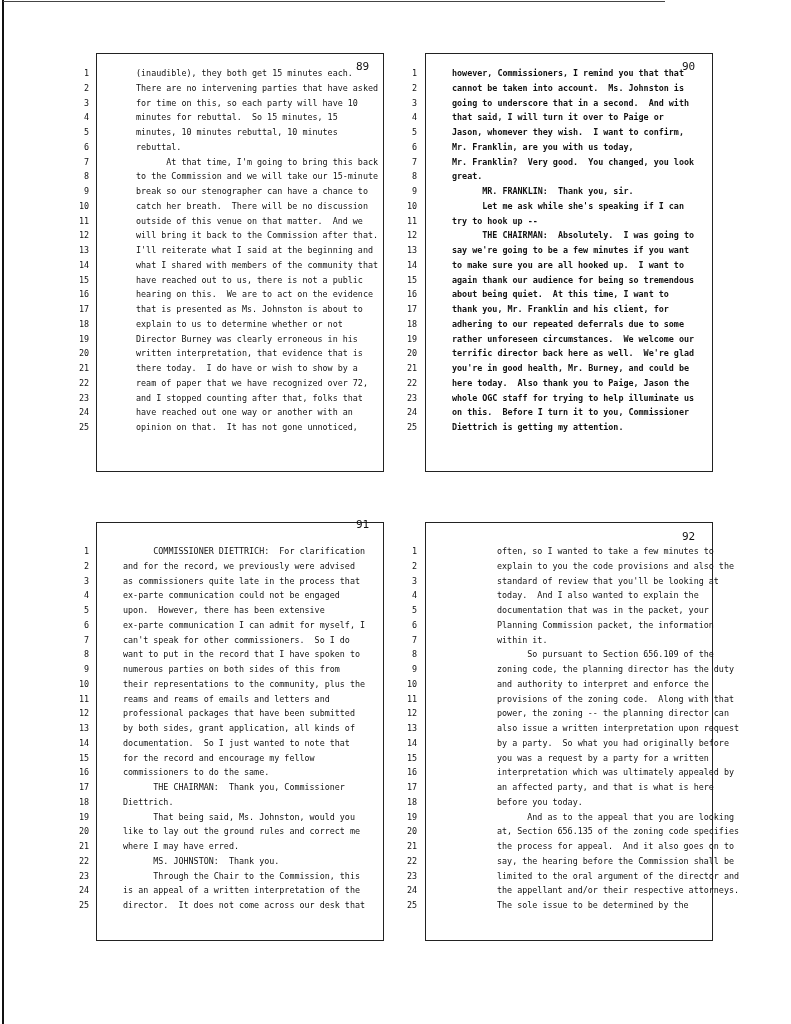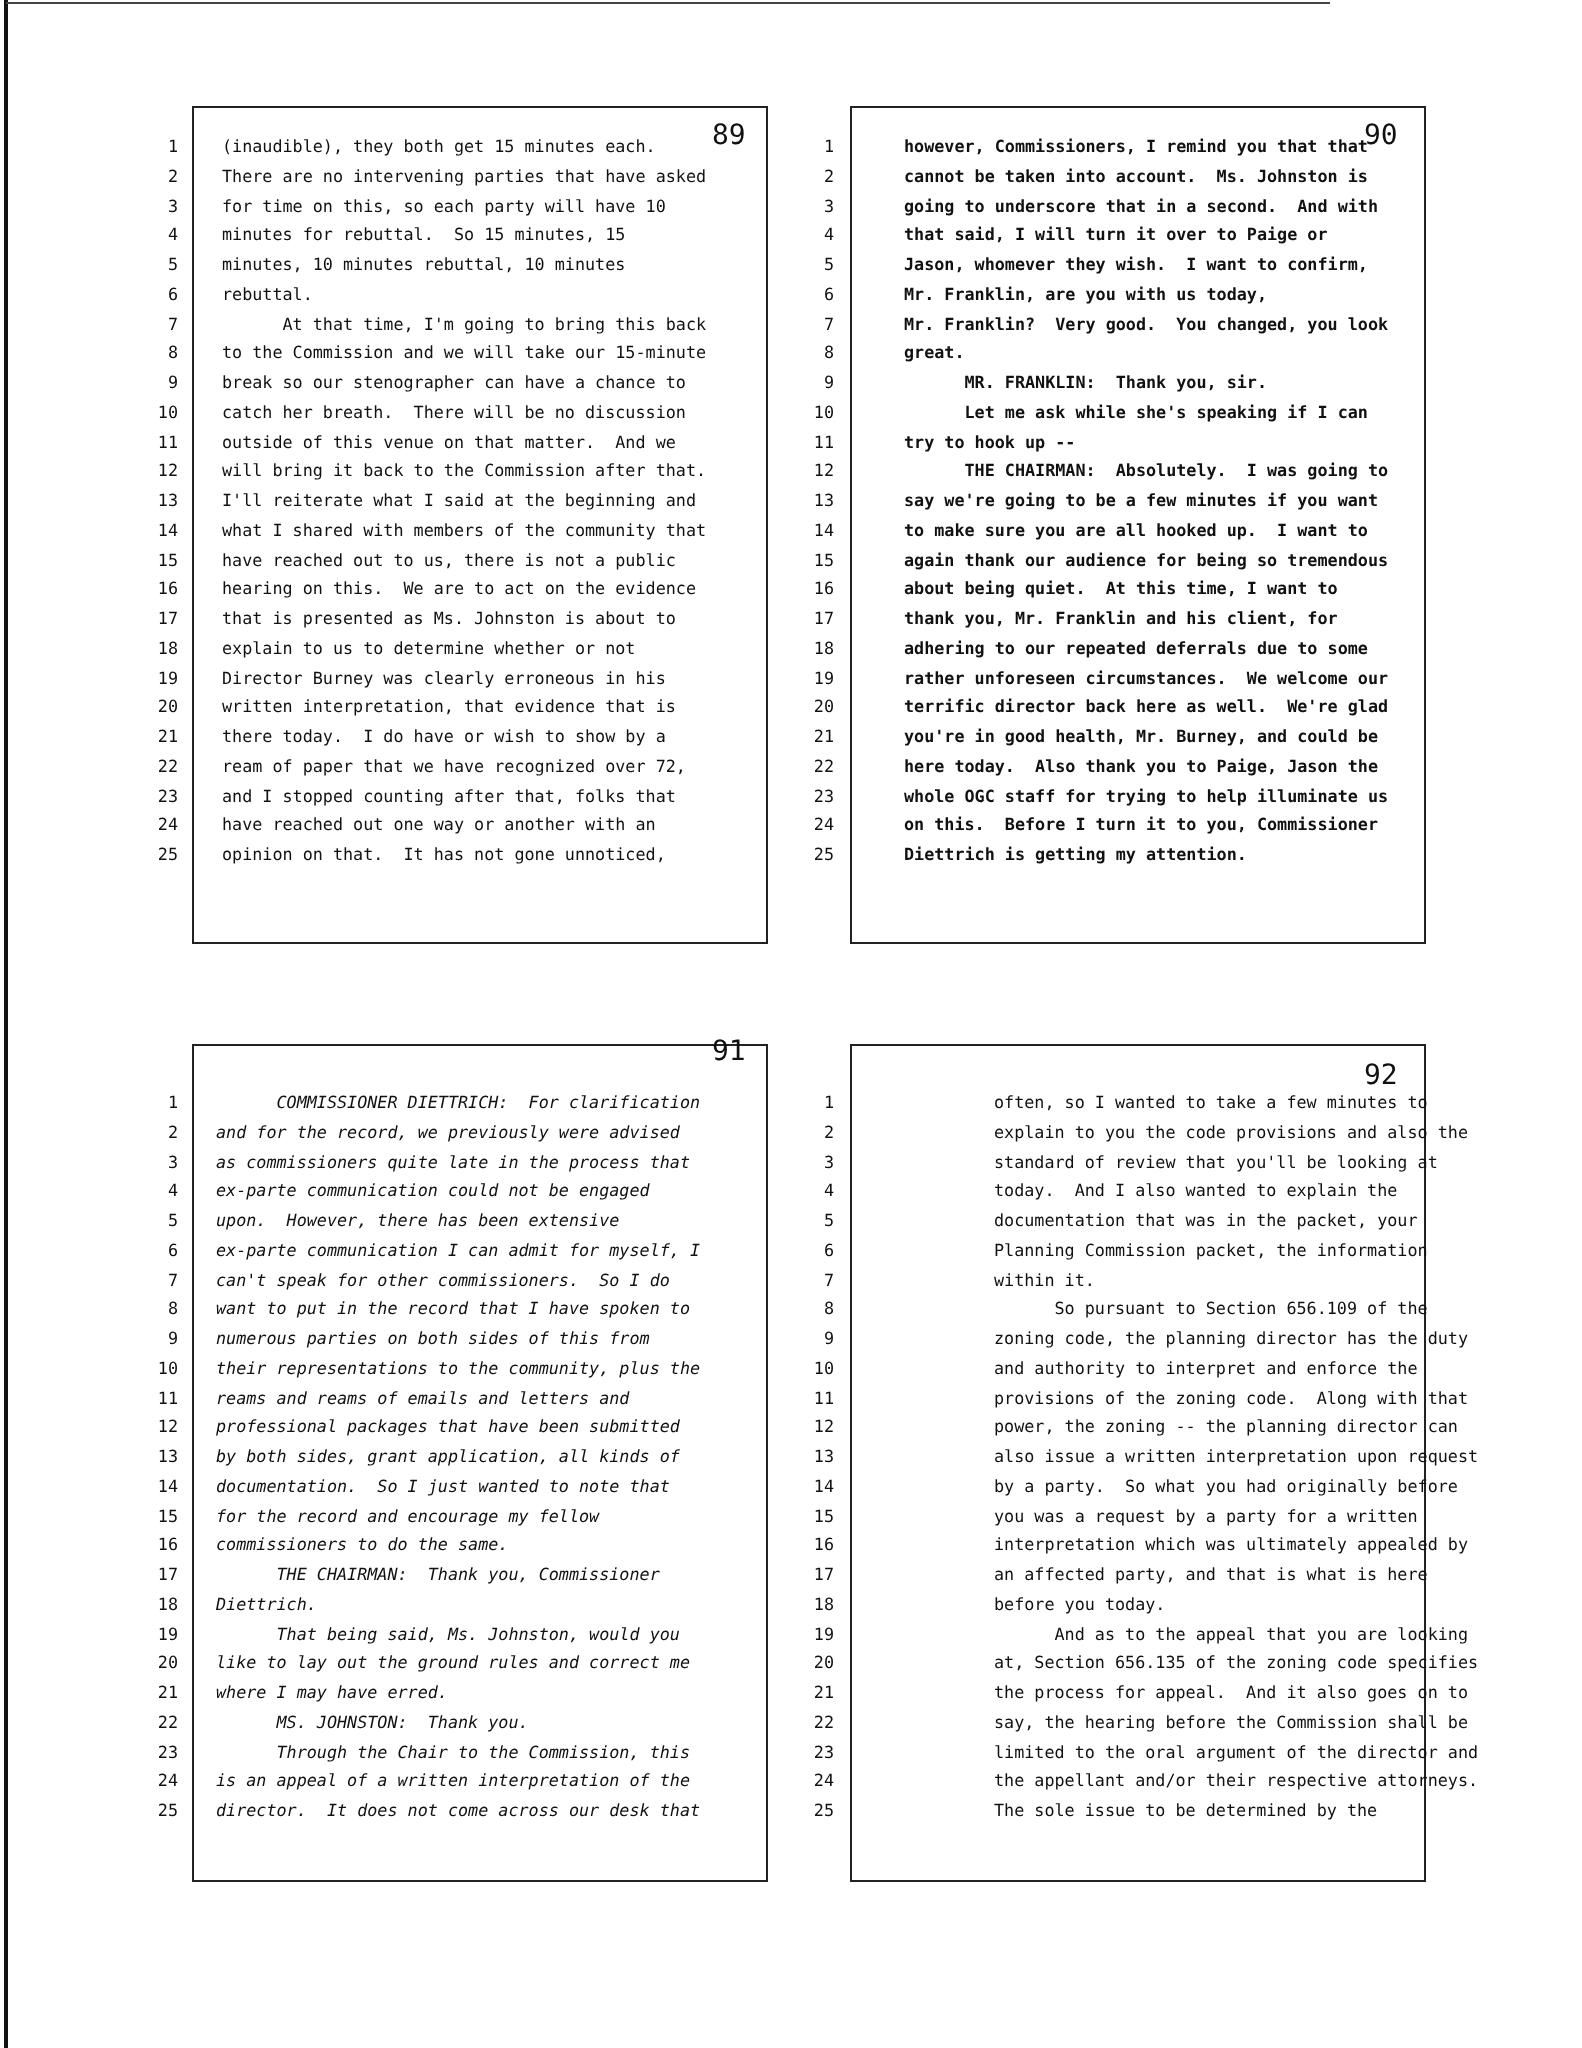--- a/index.html
+++ b/index.html
@@ -30,7 +30,7 @@
   #p89 .box { left: 96px; top: 53px; width: 288px; height: 419px; }
   #p89 .pnum { left: 356px; top: 60px; }
   #p89 .lnums { left: 67px; top: 66px; }
-  #p89 .lines { left: 111px; top: 66px; }
+  #p89 .lines { left: 136px; top: 66px; }
 
   
   #p90 .box { left: 425px; top: 53px; width: 288px; height: 419px; }

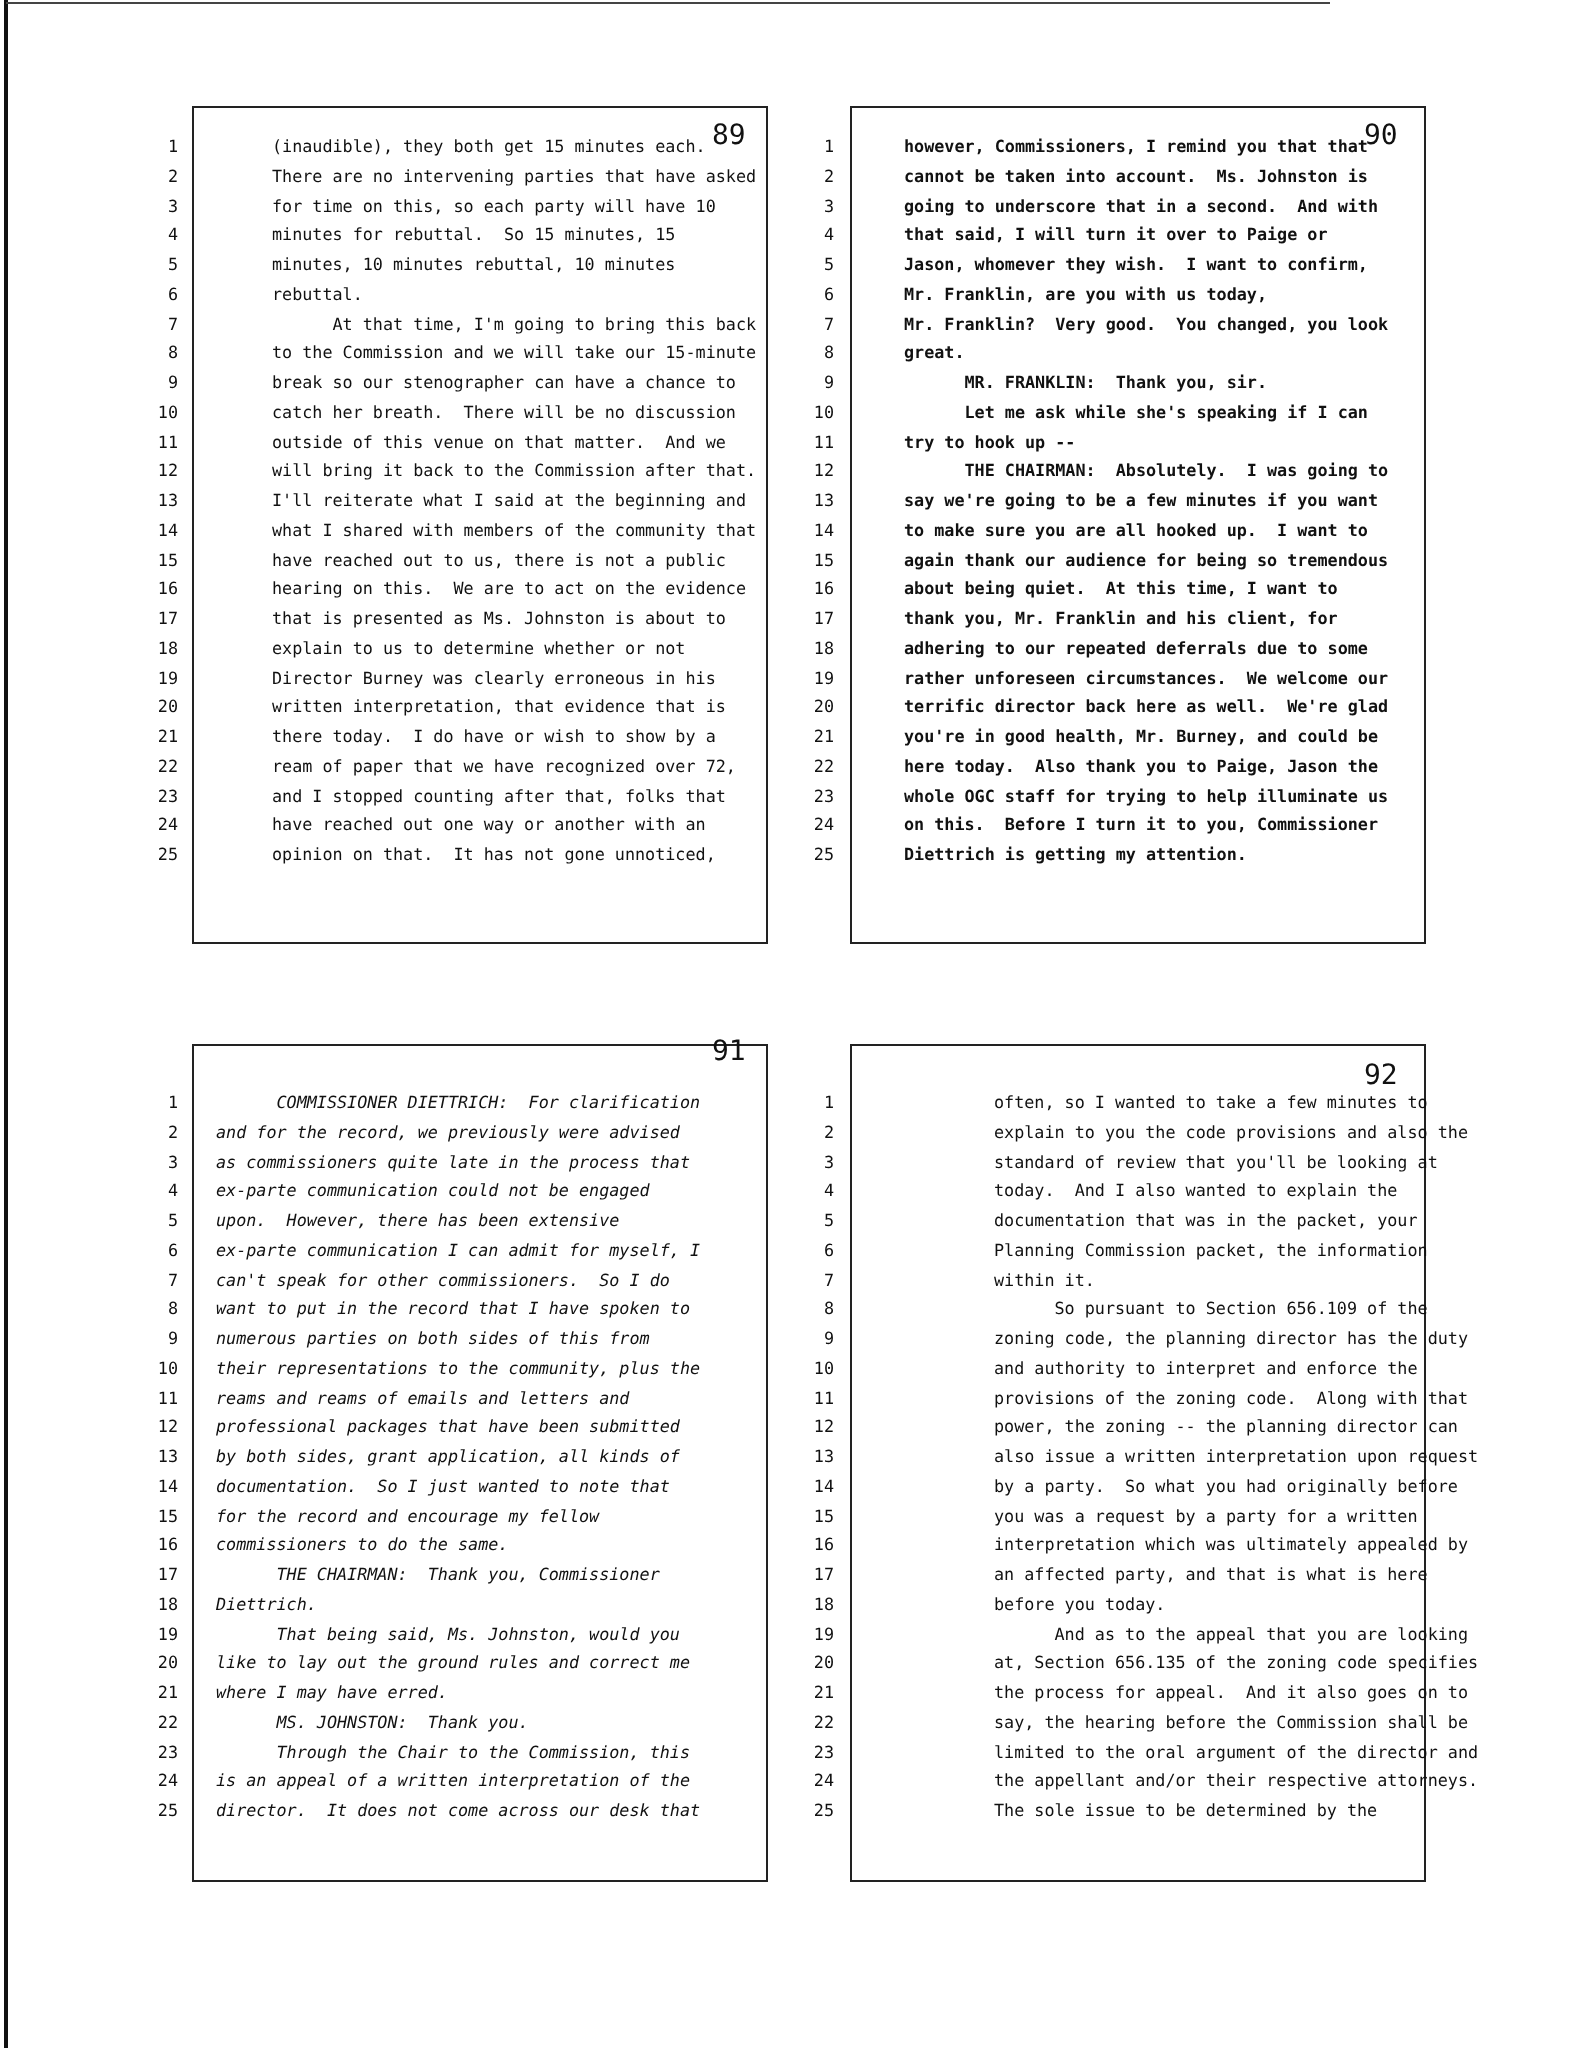--- a/index.html
+++ b/index.html
@@ -15,7 +15,7 @@
     position: absolute; border: 1px solid #222; background: #fff; box-sizing: border-box;
   }
   .pnum {
-    position: absolute; font-size: 14px; color: #111;
+    position: absolute; font-size: 11px; color: #111;
   }
   .lnums {
     position: absolute; width: 22px; text-align: right; font-size: 8.4px; color: #111;

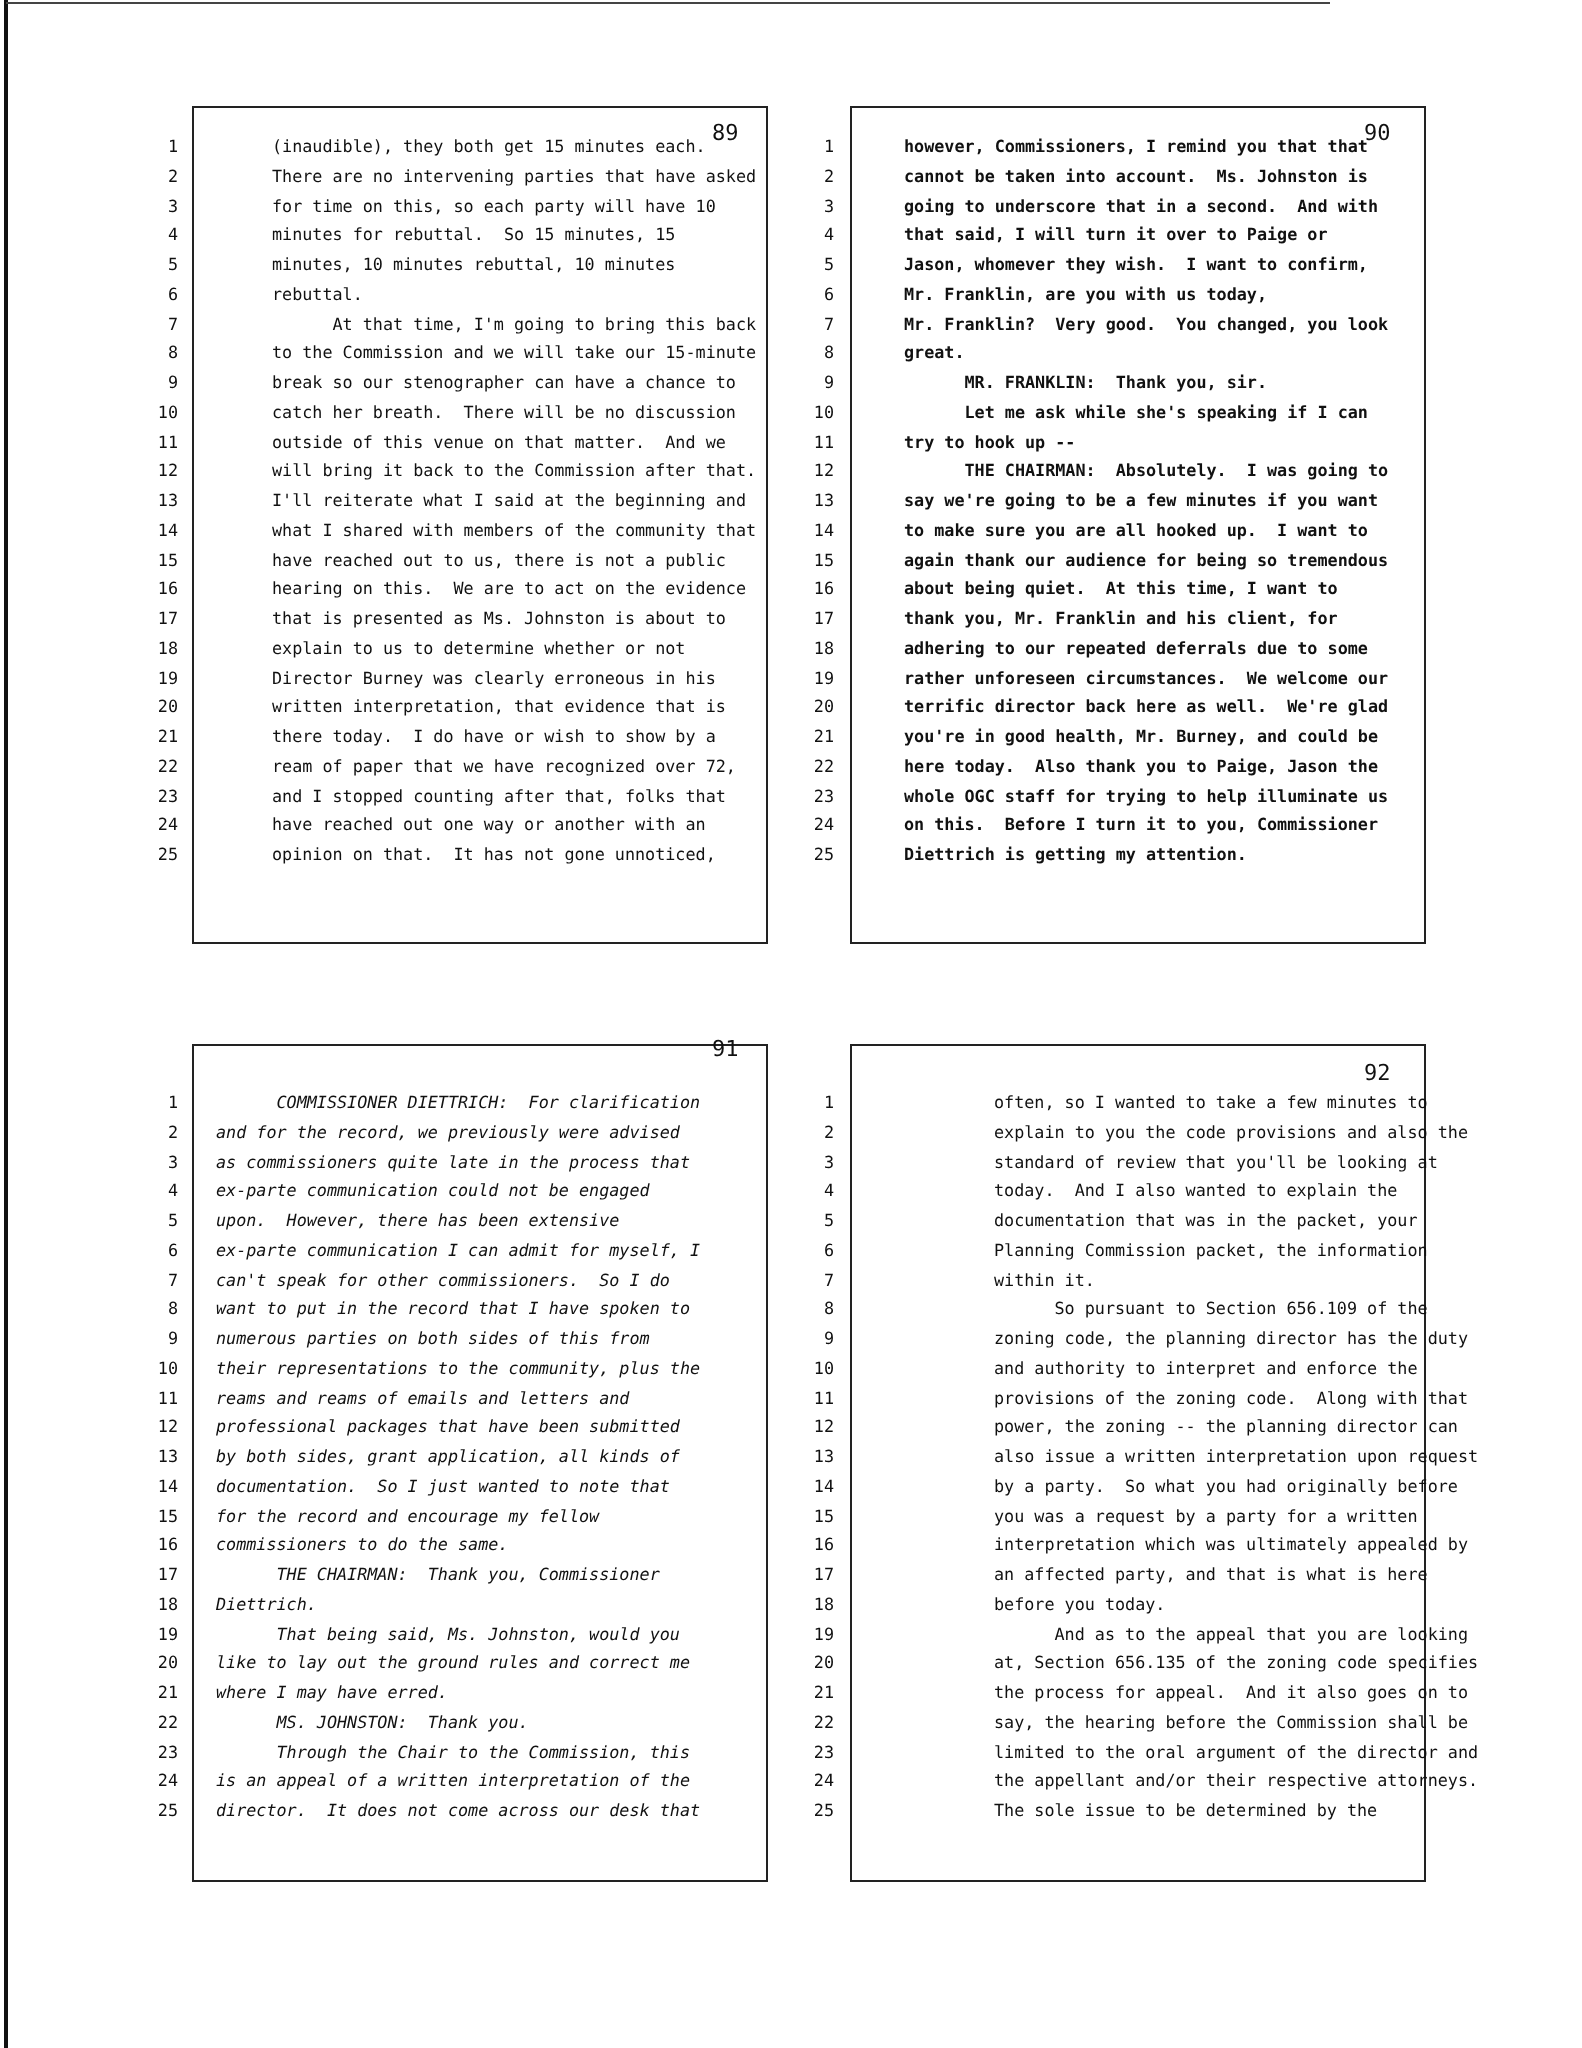--- a/index.html
+++ b/index.html
@@ -42,7 +42,7 @@
   #p91 .box { left: 96px; top: 522px; width: 288px; height: 419px; }
   #p91 .pnum { left: 356px; top: 518px; }
   #p91 .lnums { left: 67px; top: 544px; }
-  #p91 .lines { left: 108px; top: 544px; font-style: italic; }
+  #p91 .lines { left: 123px; top: 544px; }
 
   
   #p92 .box { left: 425px; top: 522px; width: 288px; height: 419px; }

